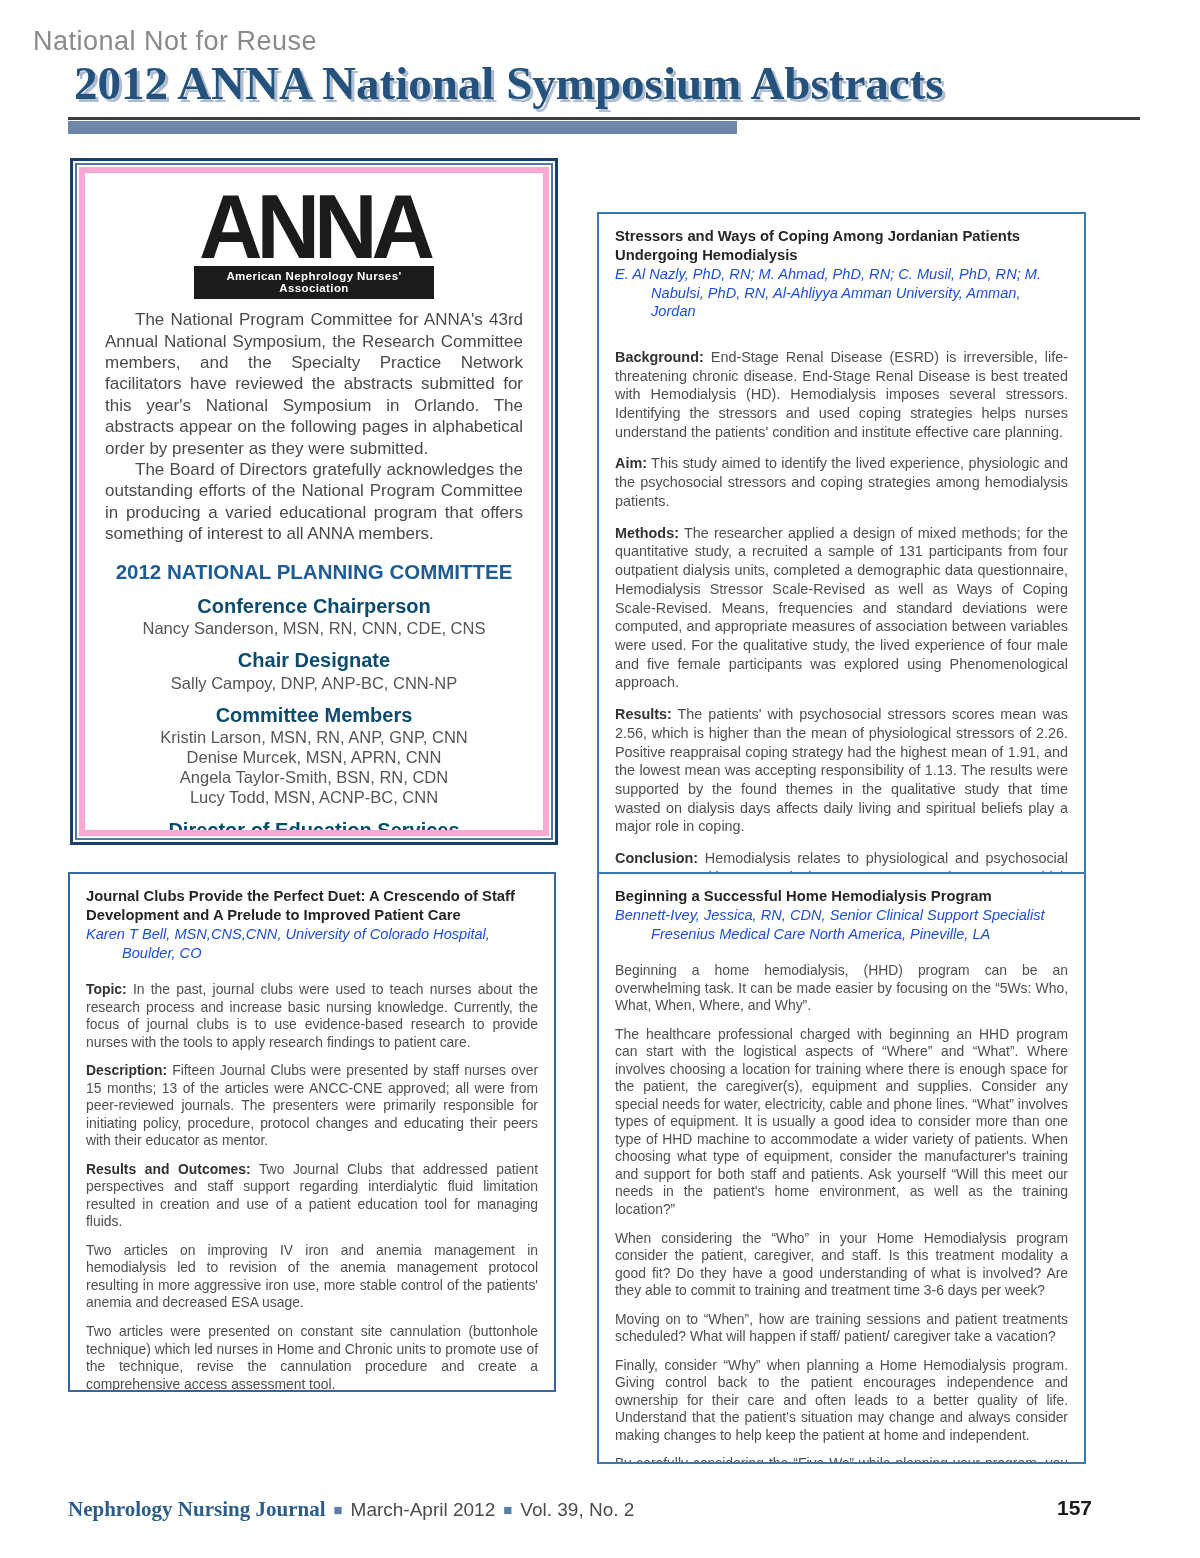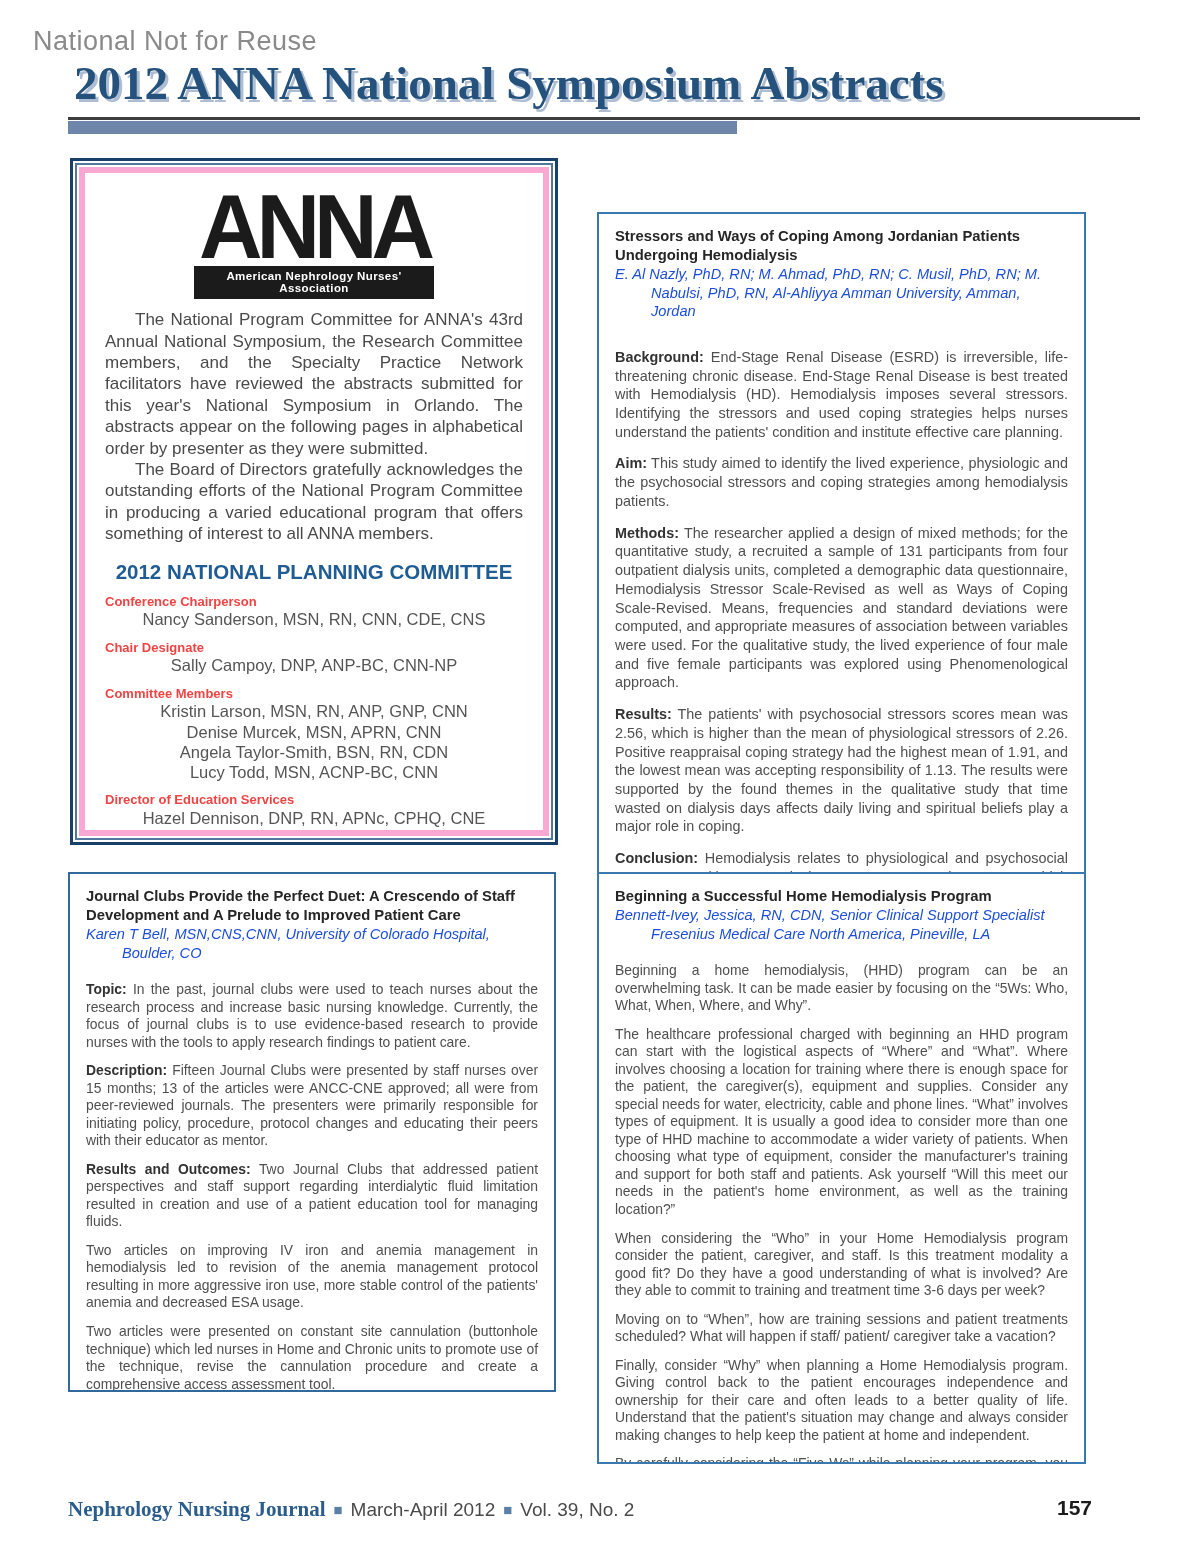--- a/index.html
+++ b/index.html
@@ -38,7 +38,7 @@
   .intro-p + .intro-p{margin-top:0;}
   .committee-heading{margin-top:15px;text-align:center;font-size:20.5px;font-weight:bold;
                      color:#1f5c94;}
-  .role{margin-top:10px;font-size:13px;font-weight:bold;color:#ef4444;line-height:1.22;}
+  .role{margin-top:10px;text-align:center;font-size:20px;font-weight:bold;color:#0c4a6e;line-height:1.22;}
   .name{text-align:center;font-size:16.5px;color:#555555;line-height:1.22;}
 
   

